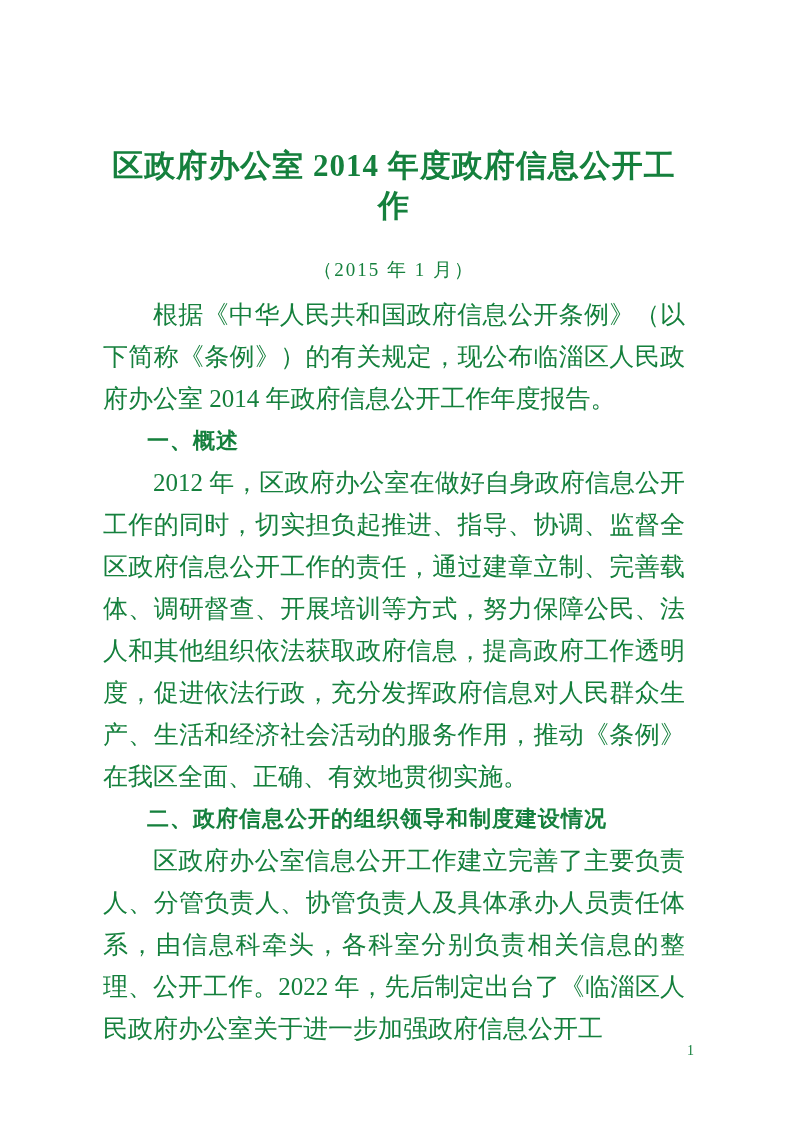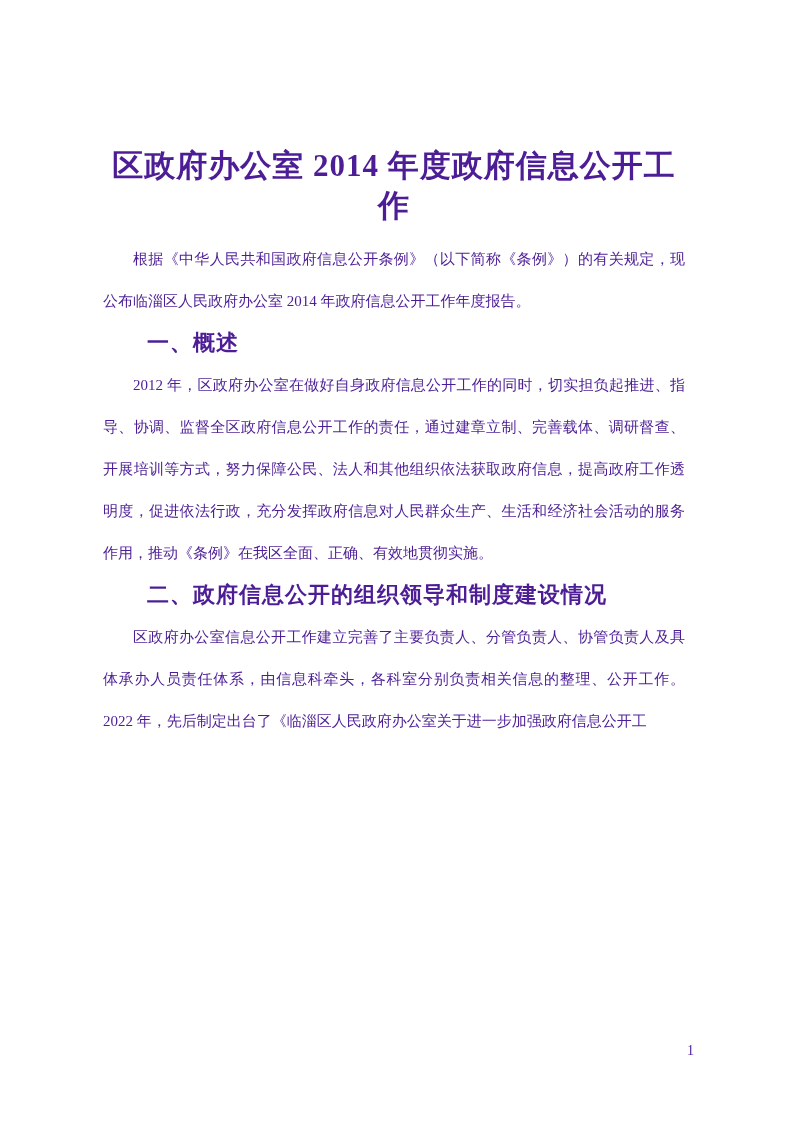--- a/index.html
+++ b/index.html
@@ -13,7 +13,7 @@
     width: 793px;
     height: 1122px;
     background: #ffffff;
-    color: #4c1d95;
+    color: #15803d;
     overflow: hidden;
     font-family: "Liberation Serif", serif;
   }

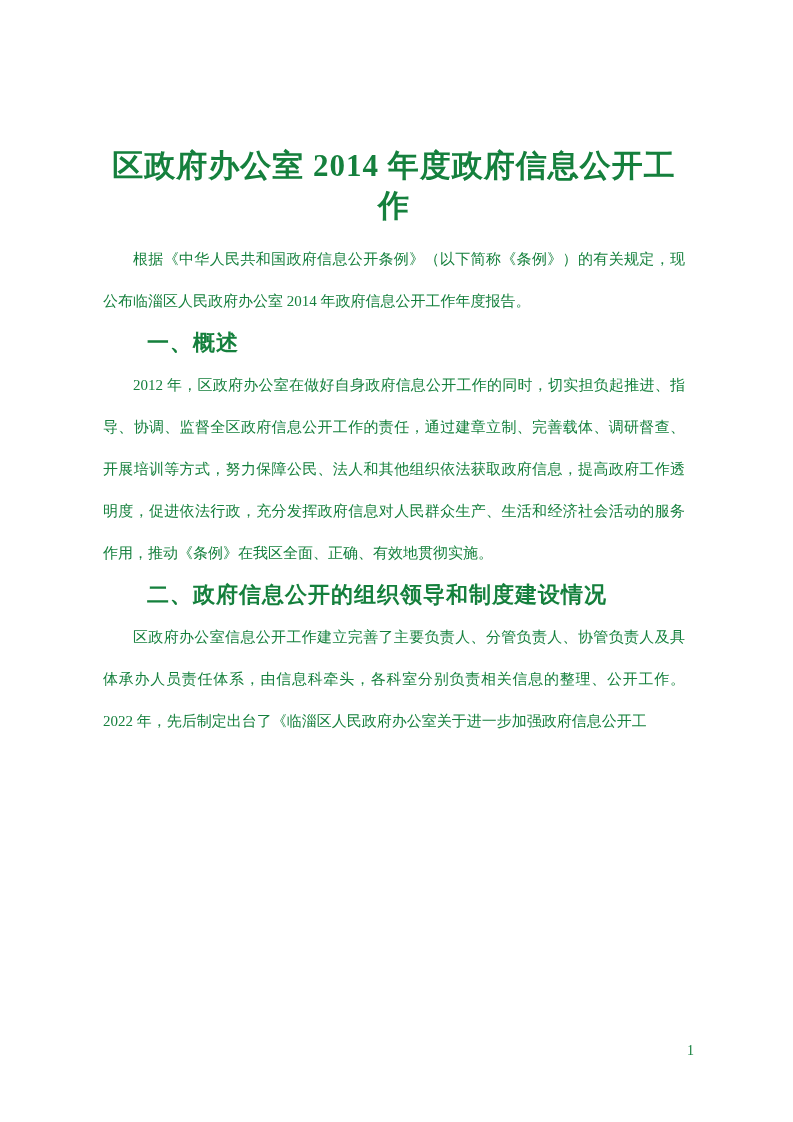--- a/index.html
+++ b/index.html
@@ -82,6 +82,7 @@
     <div class="doc-title">区政府办公室 2014 年度政府信息公开工作</div>
 
 
+    <div class="date-line">（2015 年 1 月）</div>
 
     <p class="body-para first-para">根据《中华人民共和国政府信息公开条例》（以下简称《条例》）的有关规定，现公布临淄区人民政府办公室 2014 年政府信息公开工作年度报告。</p>
 

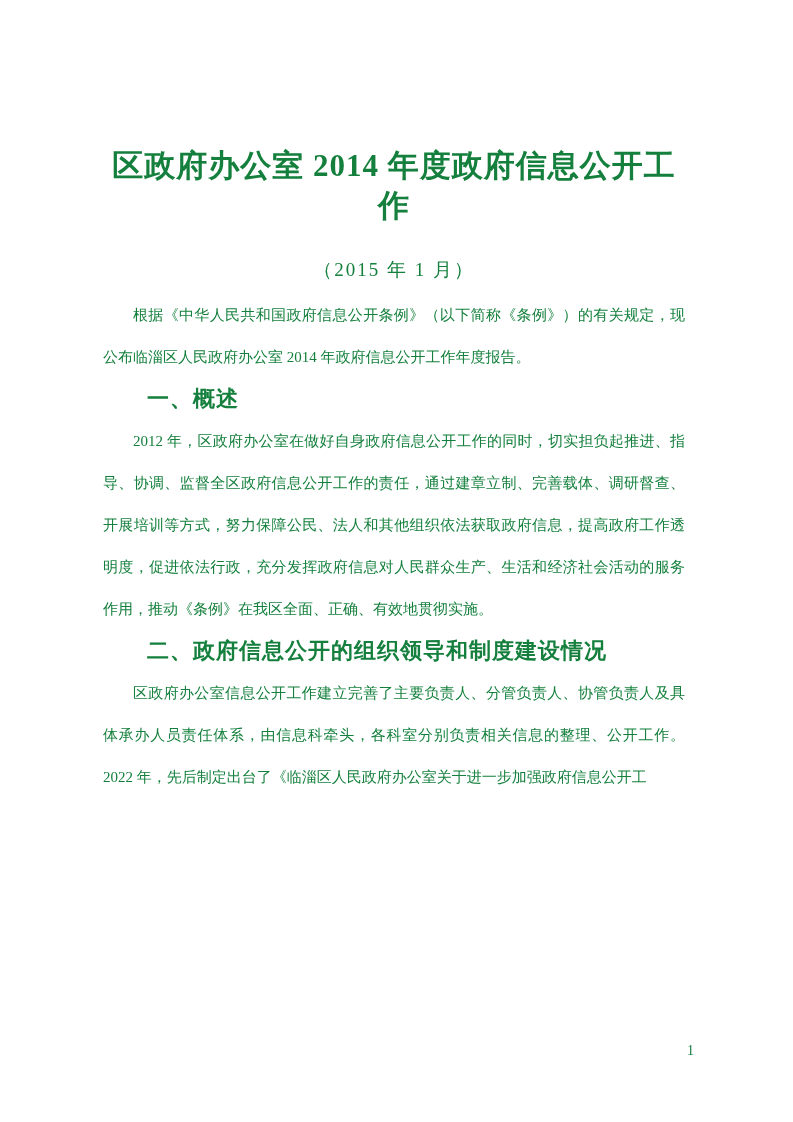--- a/index.html
+++ b/index.html
@@ -45,7 +45,7 @@
   }
   .body-para {
     margin: 0;
-    font-size: 15px;
+    font-size: 25px;
     line-height: 42px;
     text-align: justify;
     text-justify: inter-ideograph;

